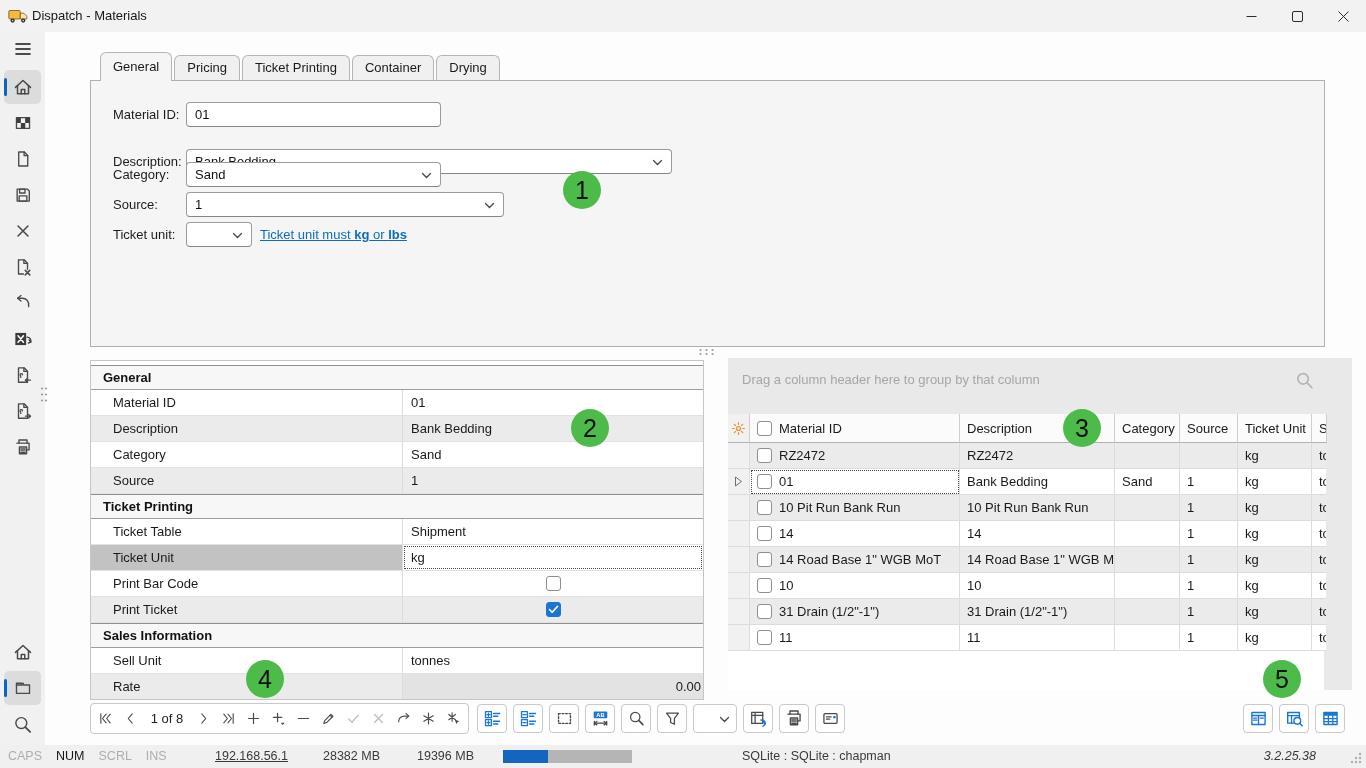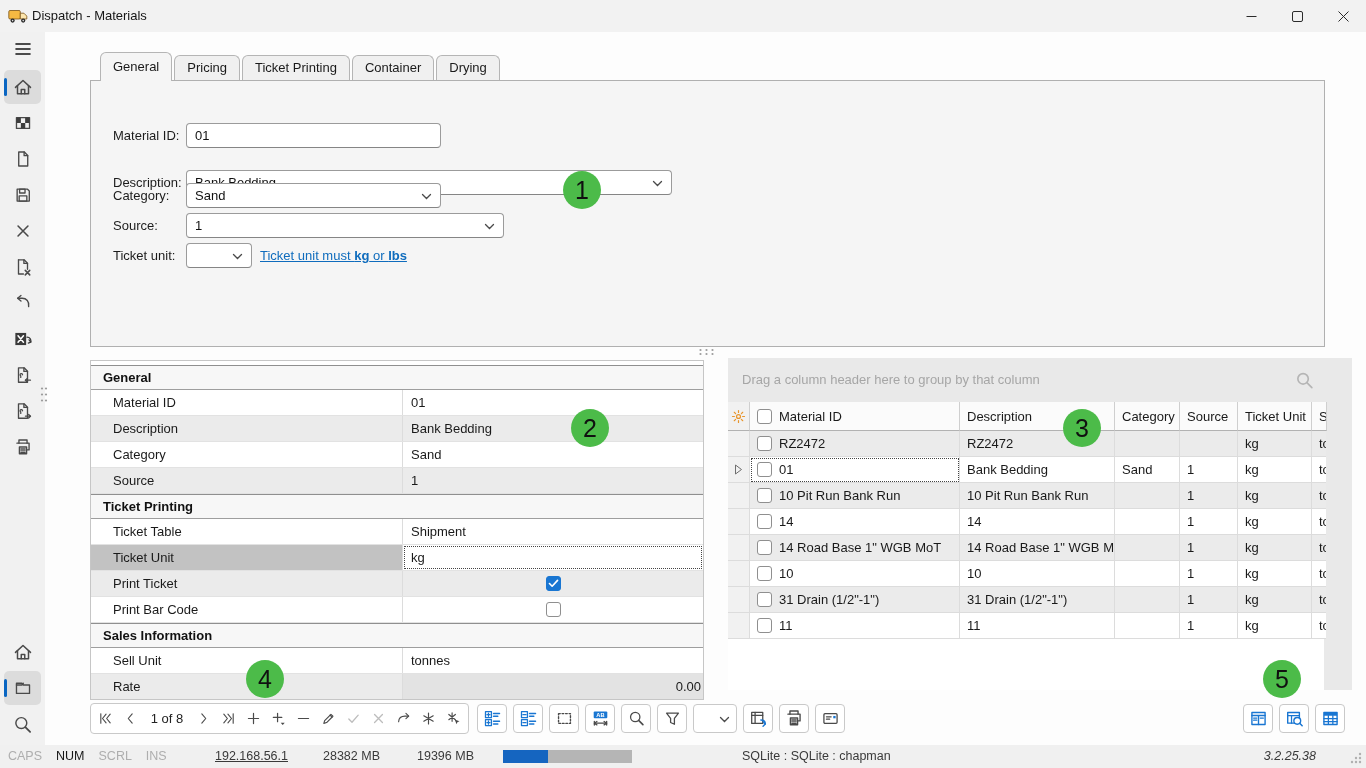--- a/index.html
+++ b/index.html
@@ -28,7 +28,7 @@
   .tab { height:25px; line-height:24px; padding:0 12px; background:#f0f0f0; border:1px solid #b5b5b5; border-bottom:none; border-radius:6px 6px 0 0; margin-right:2px; color:#1a1a1a; }
   .tab.selected { height:29px; line-height:27px; margin-bottom:-1px; background:#f5f5f5; z-index:5; }
   .tabpanel { position:absolute; left:90px; top:80px; width:1235px; height:267px; background:#f5f5f5; border:1px solid #b0b0b0; z-index:1; }
-  .f-row { position:absolute; left:22px; height:25px; display:flex; align-items:center;margin-top:21px; }
+  .f-row { position:absolute; left:22px; height:25px; display:flex; align-items:center; }
   .f-label { width:73px; color:#1c1c1c; }
   .f-input, .f-combo { position:relative; height:25px; background:#fff; border:1px solid #9b9b9b; border-bottom-color:#858585; border-radius:4px; font-family:"Liberation Sans",sans-serif; font-size:13px; color:#111; padding:0 8px; line-height:23px; }
   input.f-input { outline:none; }

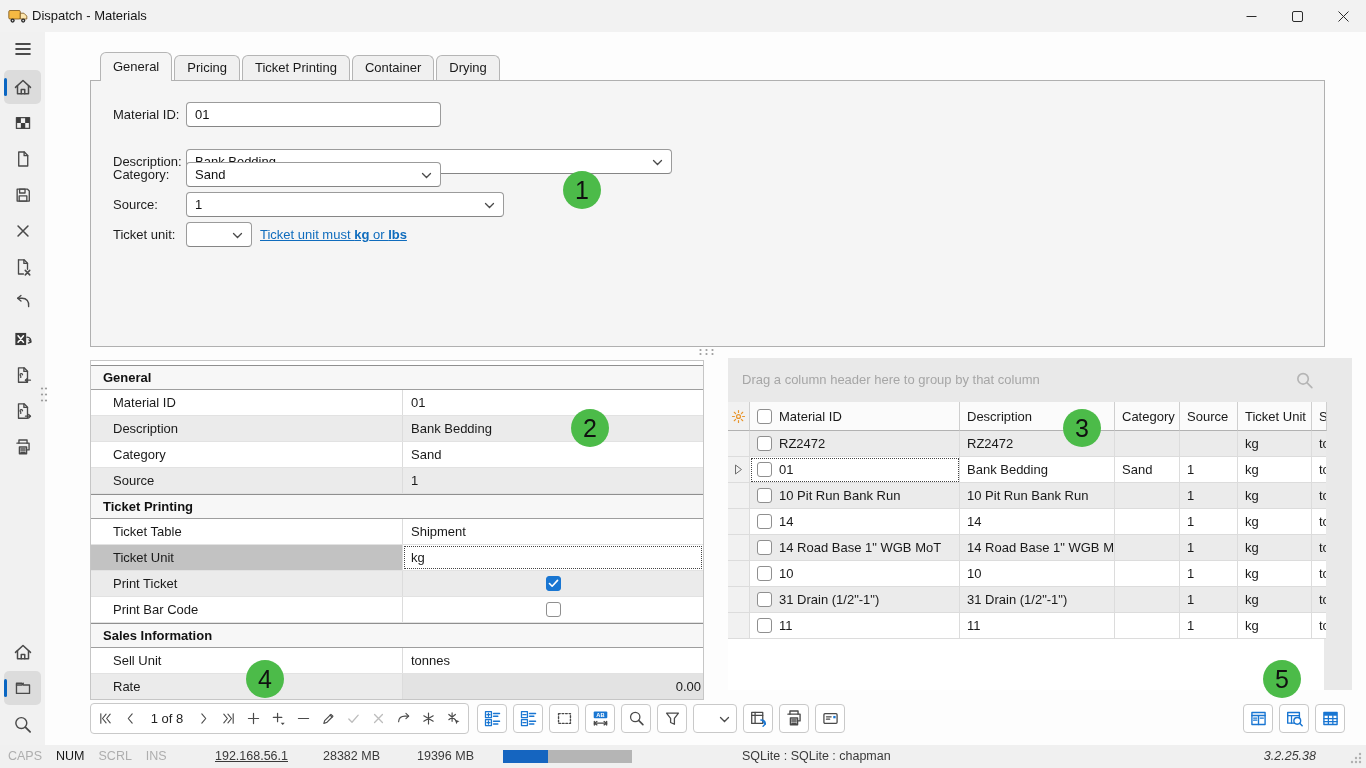--- a/index.html
+++ b/index.html
@@ -59,7 +59,7 @@
 
   
   .gridpanel { position:absolute; left:728px; top:358px; width:624px; height:332px; background:#e9e9e9; overflow:hidden; z-index:1; }
-  .group-hint { height:44px; line-height:44px; padding-left:14px; color:#a6a6a6; }
+  .group-hint { height:56px; line-height:44px; padding-left:14px; color:#a6a6a6; }
   .gp-search { position:absolute; top:13px; right:38px; }
   .gridbody { width:596px; background:#fff; }
   .grow { display:flex; height:26px; background:#fff; }

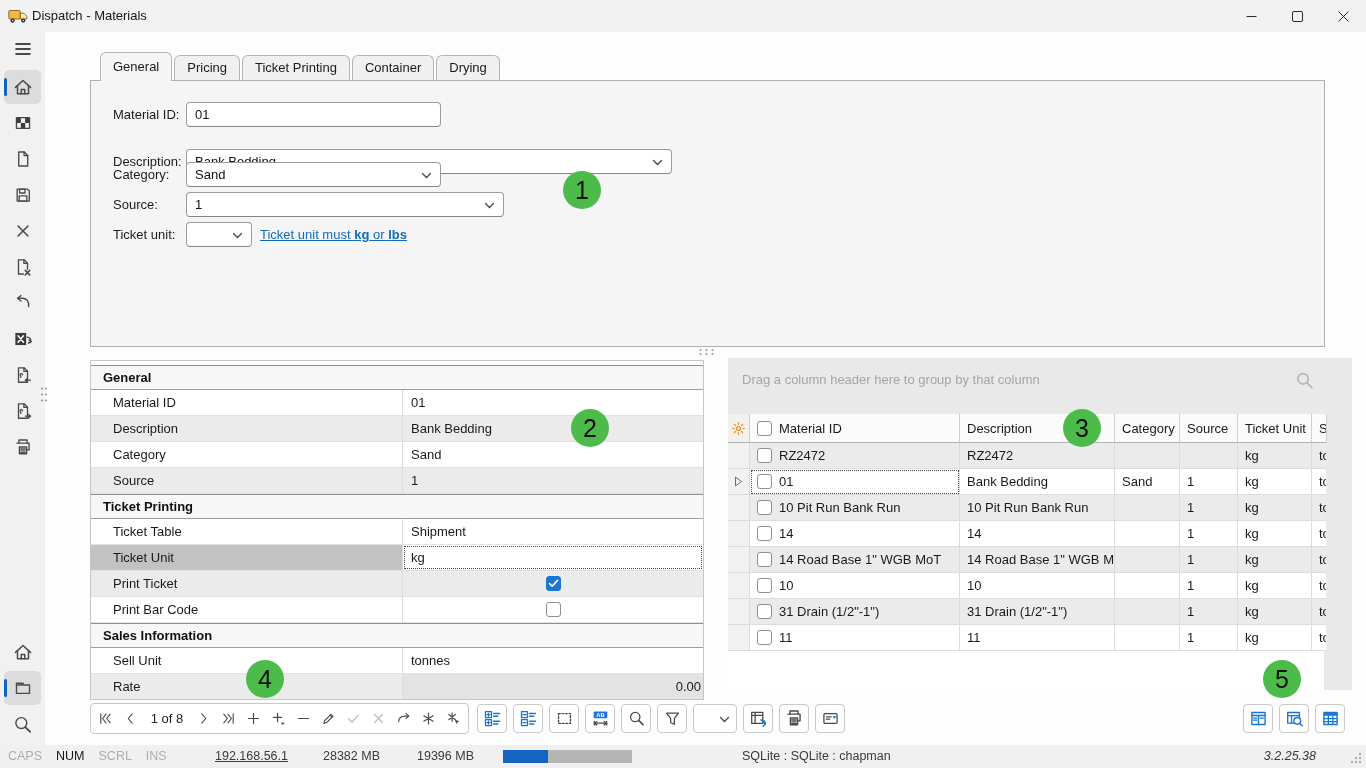--- a/index.html
+++ b/index.html
@@ -387,6 +387,12 @@
         <div class="pg-label">Ticket Unit</div>
         <div class="pg-value"><span>kg</span></div>
       </div>
+      <div class="pg-row">
+        <div class="pg-label">Print Bar Code</div>
+        <div class="pg-value center">
+          <span class="cbx"></span>
+        </div>
+      </div>
       <div class="pg-row alt">
         <div class="pg-label">Print Ticket</div>
         <div class="pg-value center">
@@ -395,12 +401,6 @@
               <path d="M1.5 5 4.5 8 10.5 1.5"></path>
             </svg>
           </span>
-        </div>
-      </div>
-      <div class="pg-row">
-        <div class="pg-label">Print Bar Code</div>
-        <div class="pg-value center">
-          <span class="cbx"></span>
         </div>
       </div>
       <div class="pg-header">Sales Information</div>

